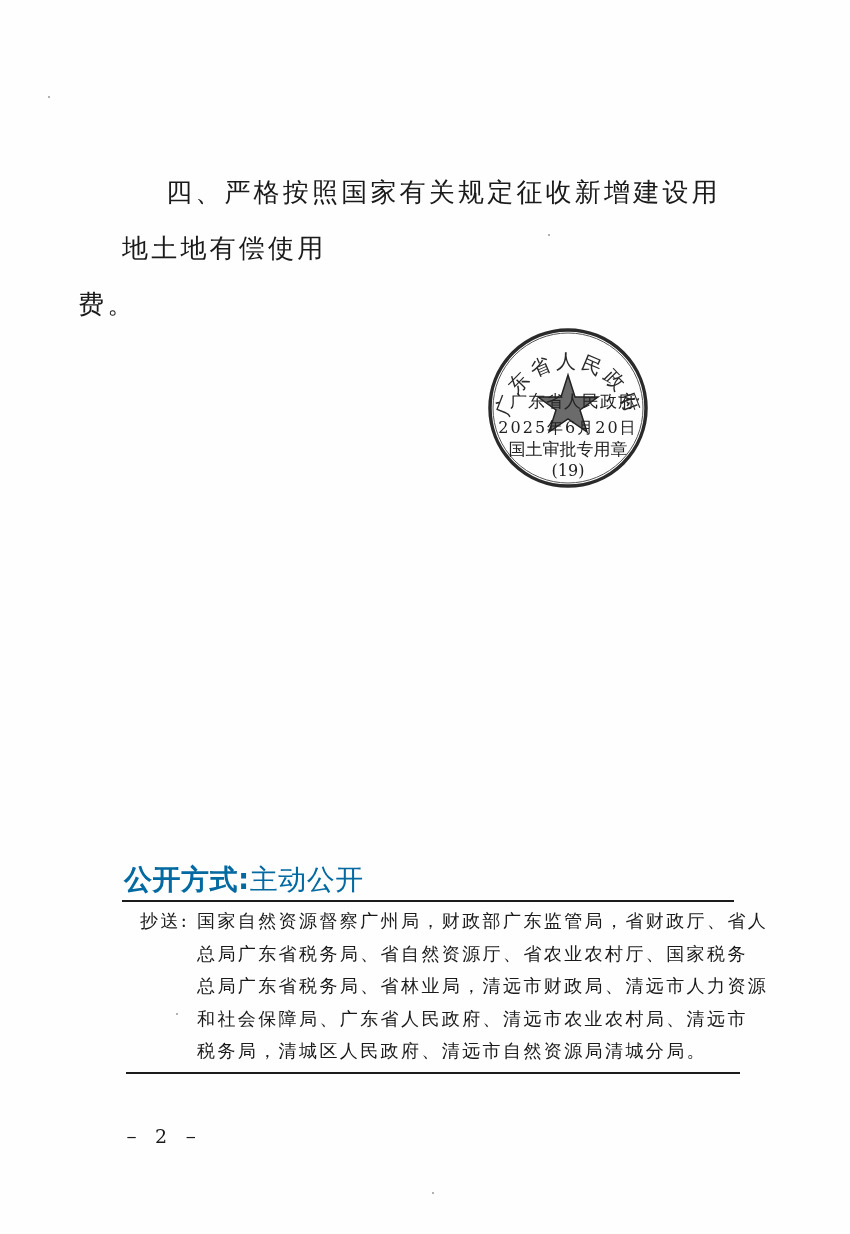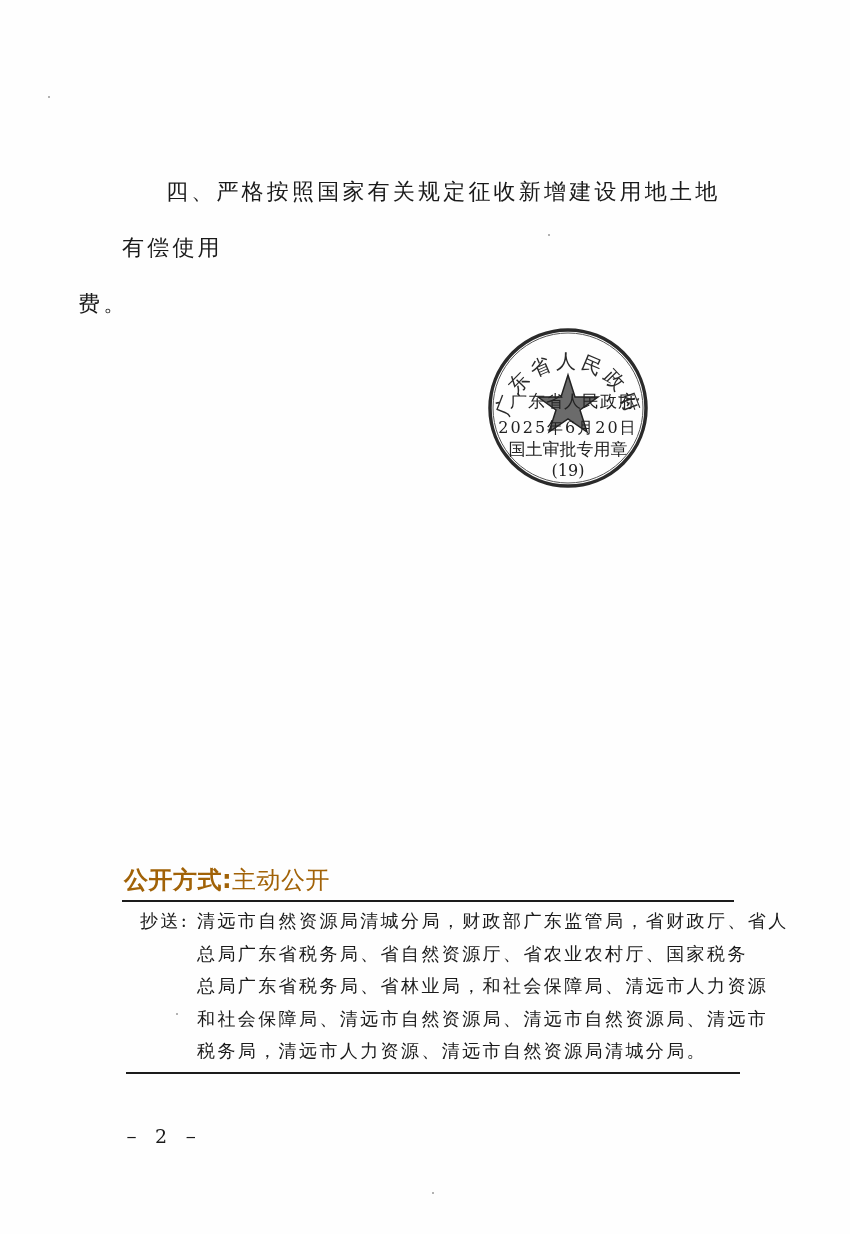--- a/index.html
+++ b/index.html
@@ -25,7 +25,7 @@
       position: absolute;
       left: 122px;
       width: 612px;
-      font-size: 22px;
+      font-size: 26px;
       line-height: 56px;
       letter-spacing: 3.2px;
       text-indent: 44px;

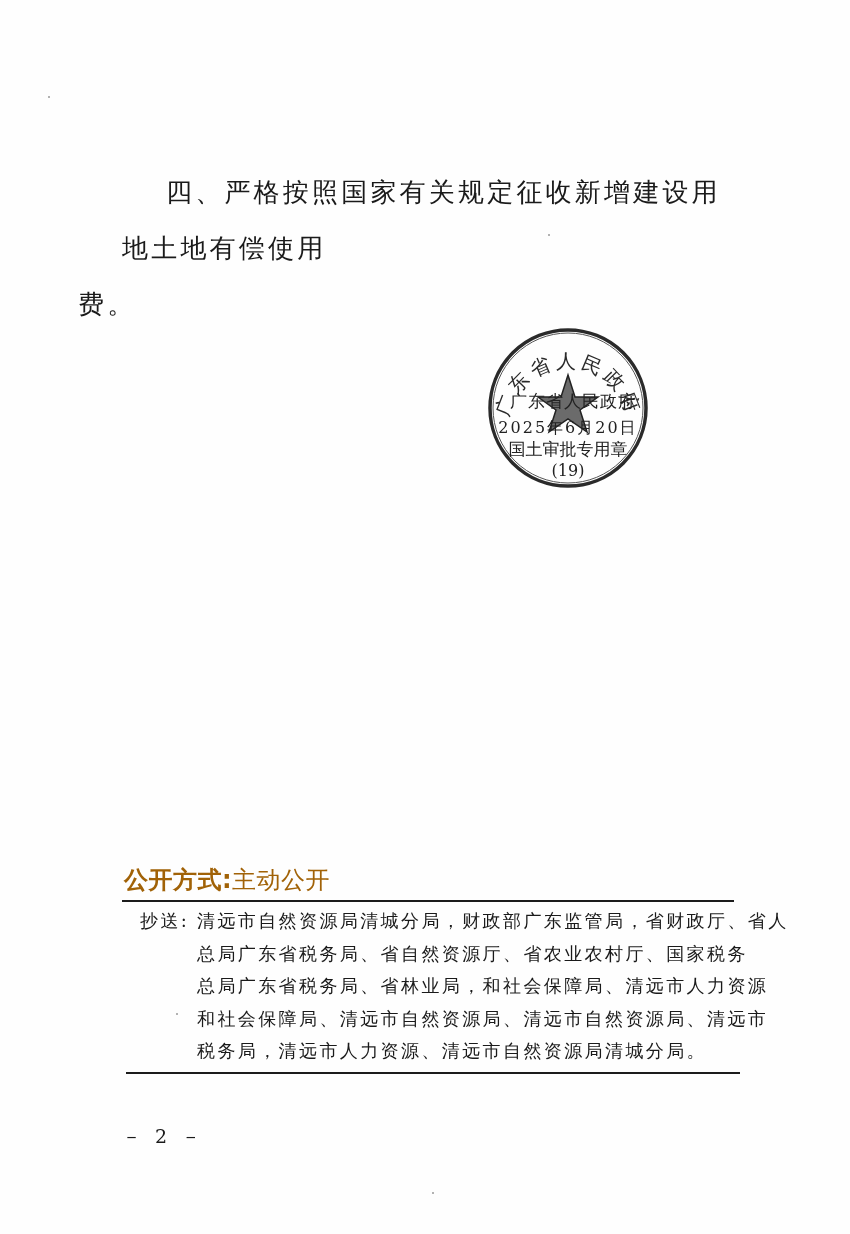--- a/index.html
+++ b/index.html
@@ -45,10 +45,10 @@
       left: 124px;
       top: 866px;
       font-family: "DejaVu Sans", "Liberation Sans", sans-serif;
-      font-size: 24px;
+      font-size: 28px;
       line-height: 28px;
       letter-spacing: 0.5px;
-      color: #a16207;
+      color: #0369a1;
     }
     .disclosure .label { font-weight: bold; }
     .rule {

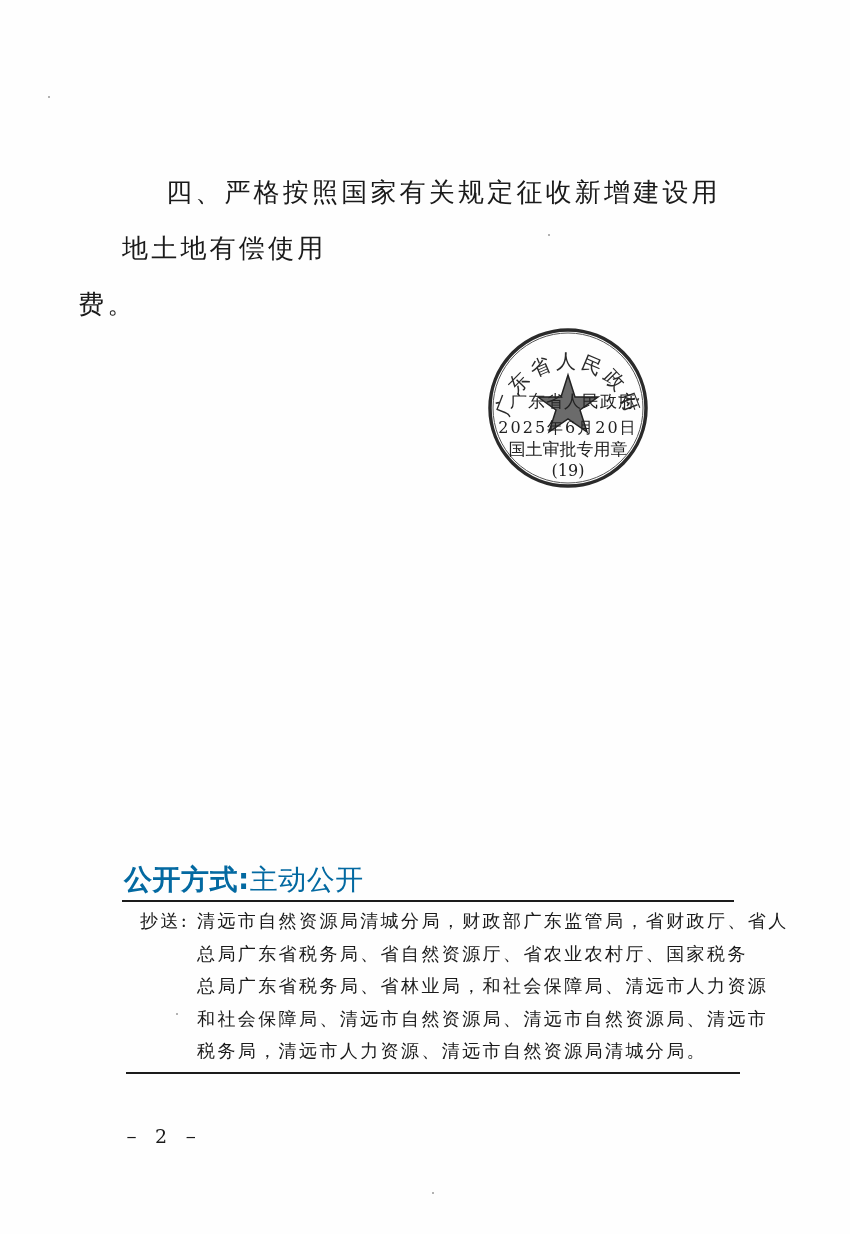--- a/index.html
+++ b/index.html
@@ -130,7 +130,7 @@
   <div class="cc">
     <span class="cc-label">抄送:</span>
     <div class="cc-lines">
-      <span class="cc-line">清远市自然资源局清城分局，财政部广东监管局，省财政厅、省人</span>
+      <span class="cc-line">国家自然资源督察广州局，财政部广东监管局，省财政厅、省人</span>
       <span class="cc-line">总局广东省税务局、省自然资源厅、省农业农村厅、国家税务</span>
       <span class="cc-line">总局广东省税务局、省林业局，和社会保障局、清远市人力资源</span>
       <span class="cc-line">和社会保障局、清远市自然资源局、清远市自然资源局、清远市</span>

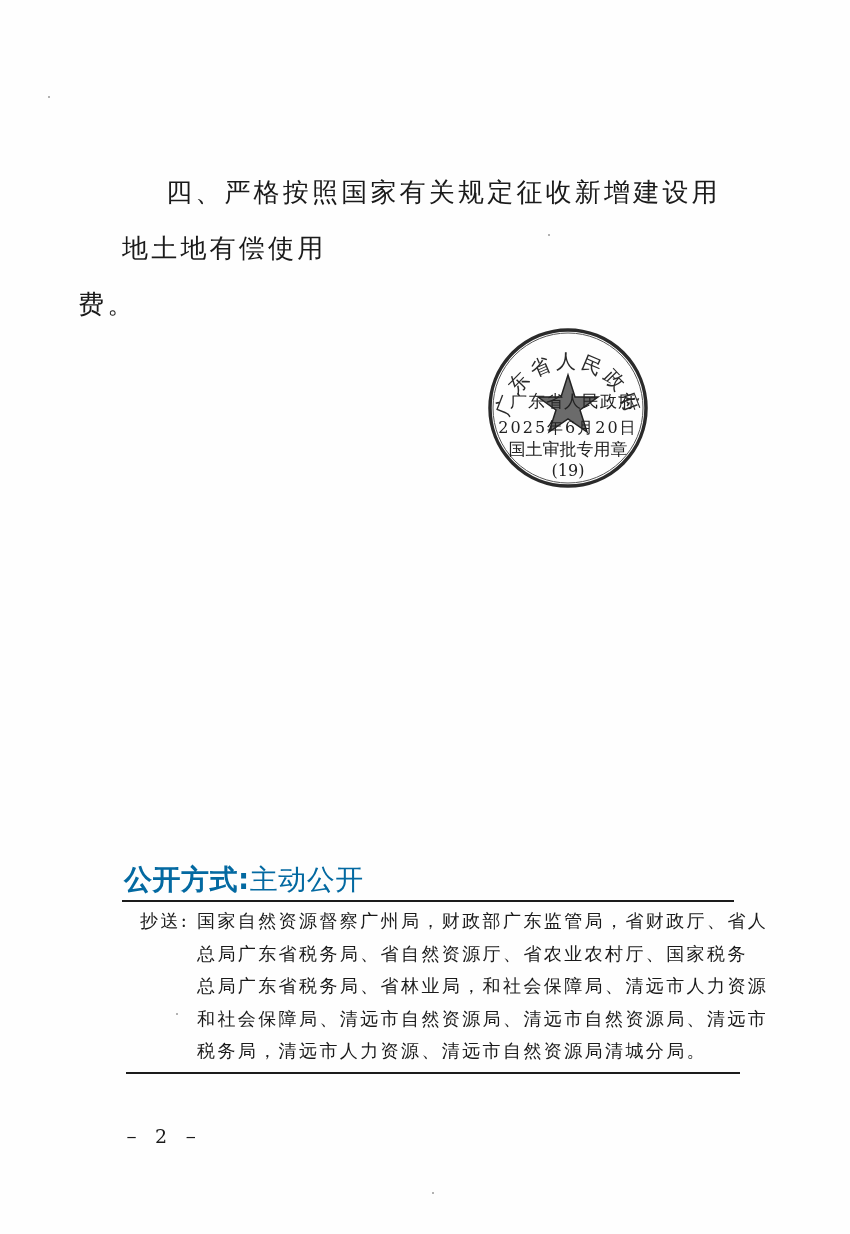--- a/index.html
+++ b/index.html
@@ -132,7 +132,7 @@
     <div class="cc-lines">
       <span class="cc-line">国家自然资源督察广州局，财政部广东监管局，省财政厅、省人</span>
       <span class="cc-line">总局广东省税务局、省自然资源厅、省农业农村厅、国家税务</span>
-      <span class="cc-line">总局广东省税务局、省林业局，和社会保障局、清远市人力资源</span>
+      <span class="cc-line">总局广东省税务局、省林业局，清远市财政局、清远市人力资源</span>
       <span class="cc-line">和社会保障局、清远市自然资源局、清远市自然资源局、清远市</span>
       <span class="cc-line">税务局，清远市人力资源、清远市自然资源局清城分局。</span>
     </div>

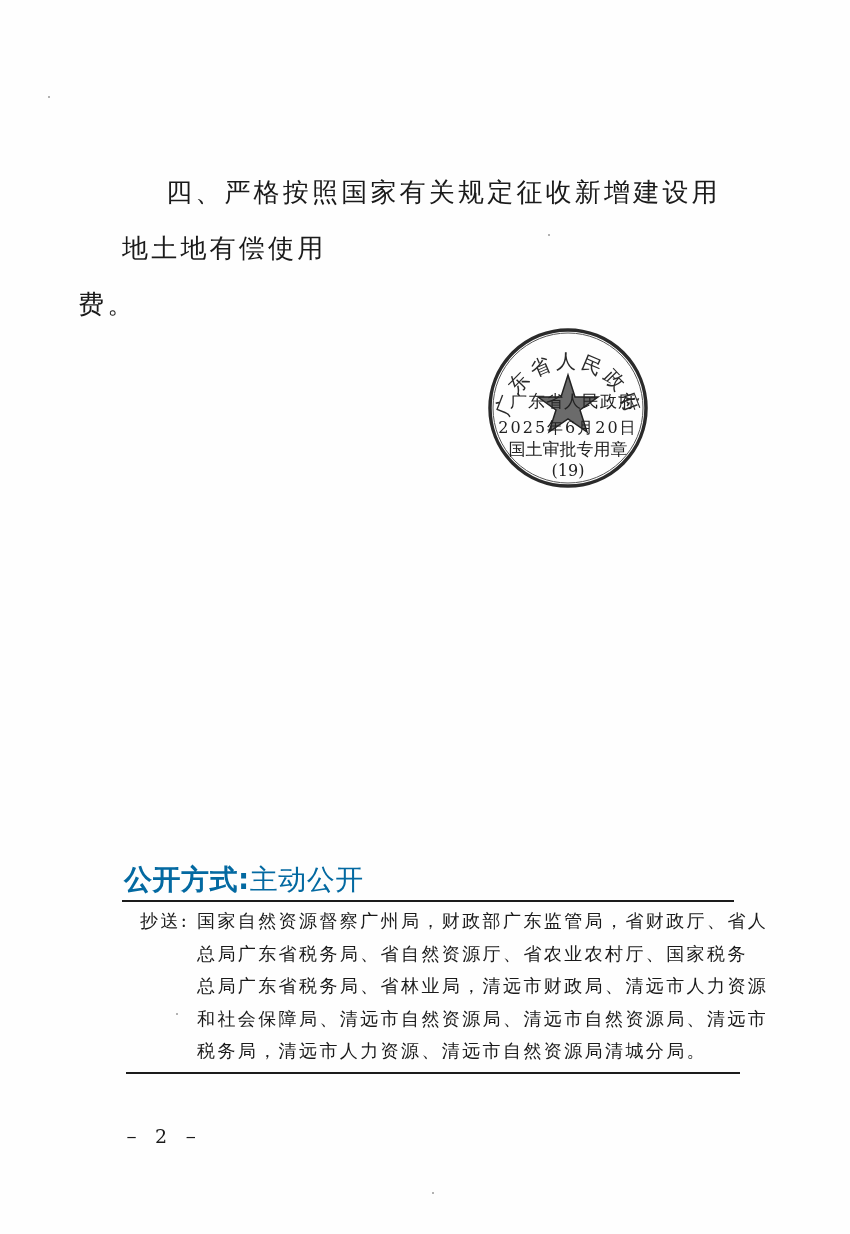--- a/index.html
+++ b/index.html
@@ -133,7 +133,7 @@
       <span class="cc-line">国家自然资源督察广州局，财政部广东监管局，省财政厅、省人</span>
       <span class="cc-line">总局广东省税务局、省自然资源厅、省农业农村厅、国家税务</span>
       <span class="cc-line">总局广东省税务局、省林业局，清远市财政局、清远市人力资源</span>
-      <span class="cc-line">和社会保障局、清远市自然资源局、清远市自然资源局、清远市</span>
+      <span class="cc-line">和社会保障局、广东省人民政府、清远市农业农村局、清远市</span>
       <span class="cc-line">税务局，清远市人力资源、清远市自然资源局清城分局。</span>
     </div>
   </div>

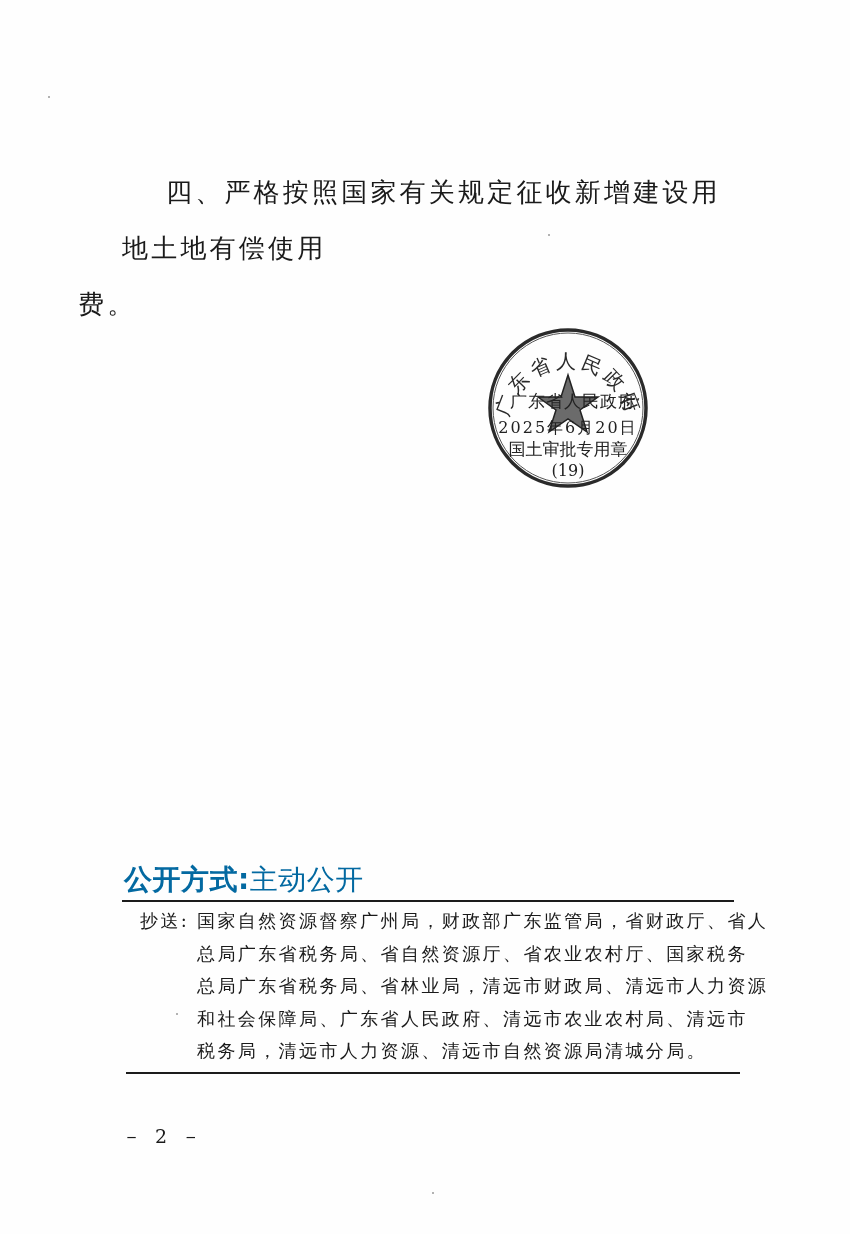--- a/index.html
+++ b/index.html
@@ -134,7 +134,7 @@
       <span class="cc-line">总局广东省税务局、省自然资源厅、省农业农村厅、国家税务</span>
       <span class="cc-line">总局广东省税务局、省林业局，清远市财政局、清远市人力资源</span>
       <span class="cc-line">和社会保障局、广东省人民政府、清远市农业农村局、清远市</span>
-      <span class="cc-line">税务局，清远市人力资源、清远市自然资源局清城分局。</span>
+      <span class="cc-line">税务局，清城区人民政府、清远市自然资源局清城分局。</span>
     </div>
   </div>
 

